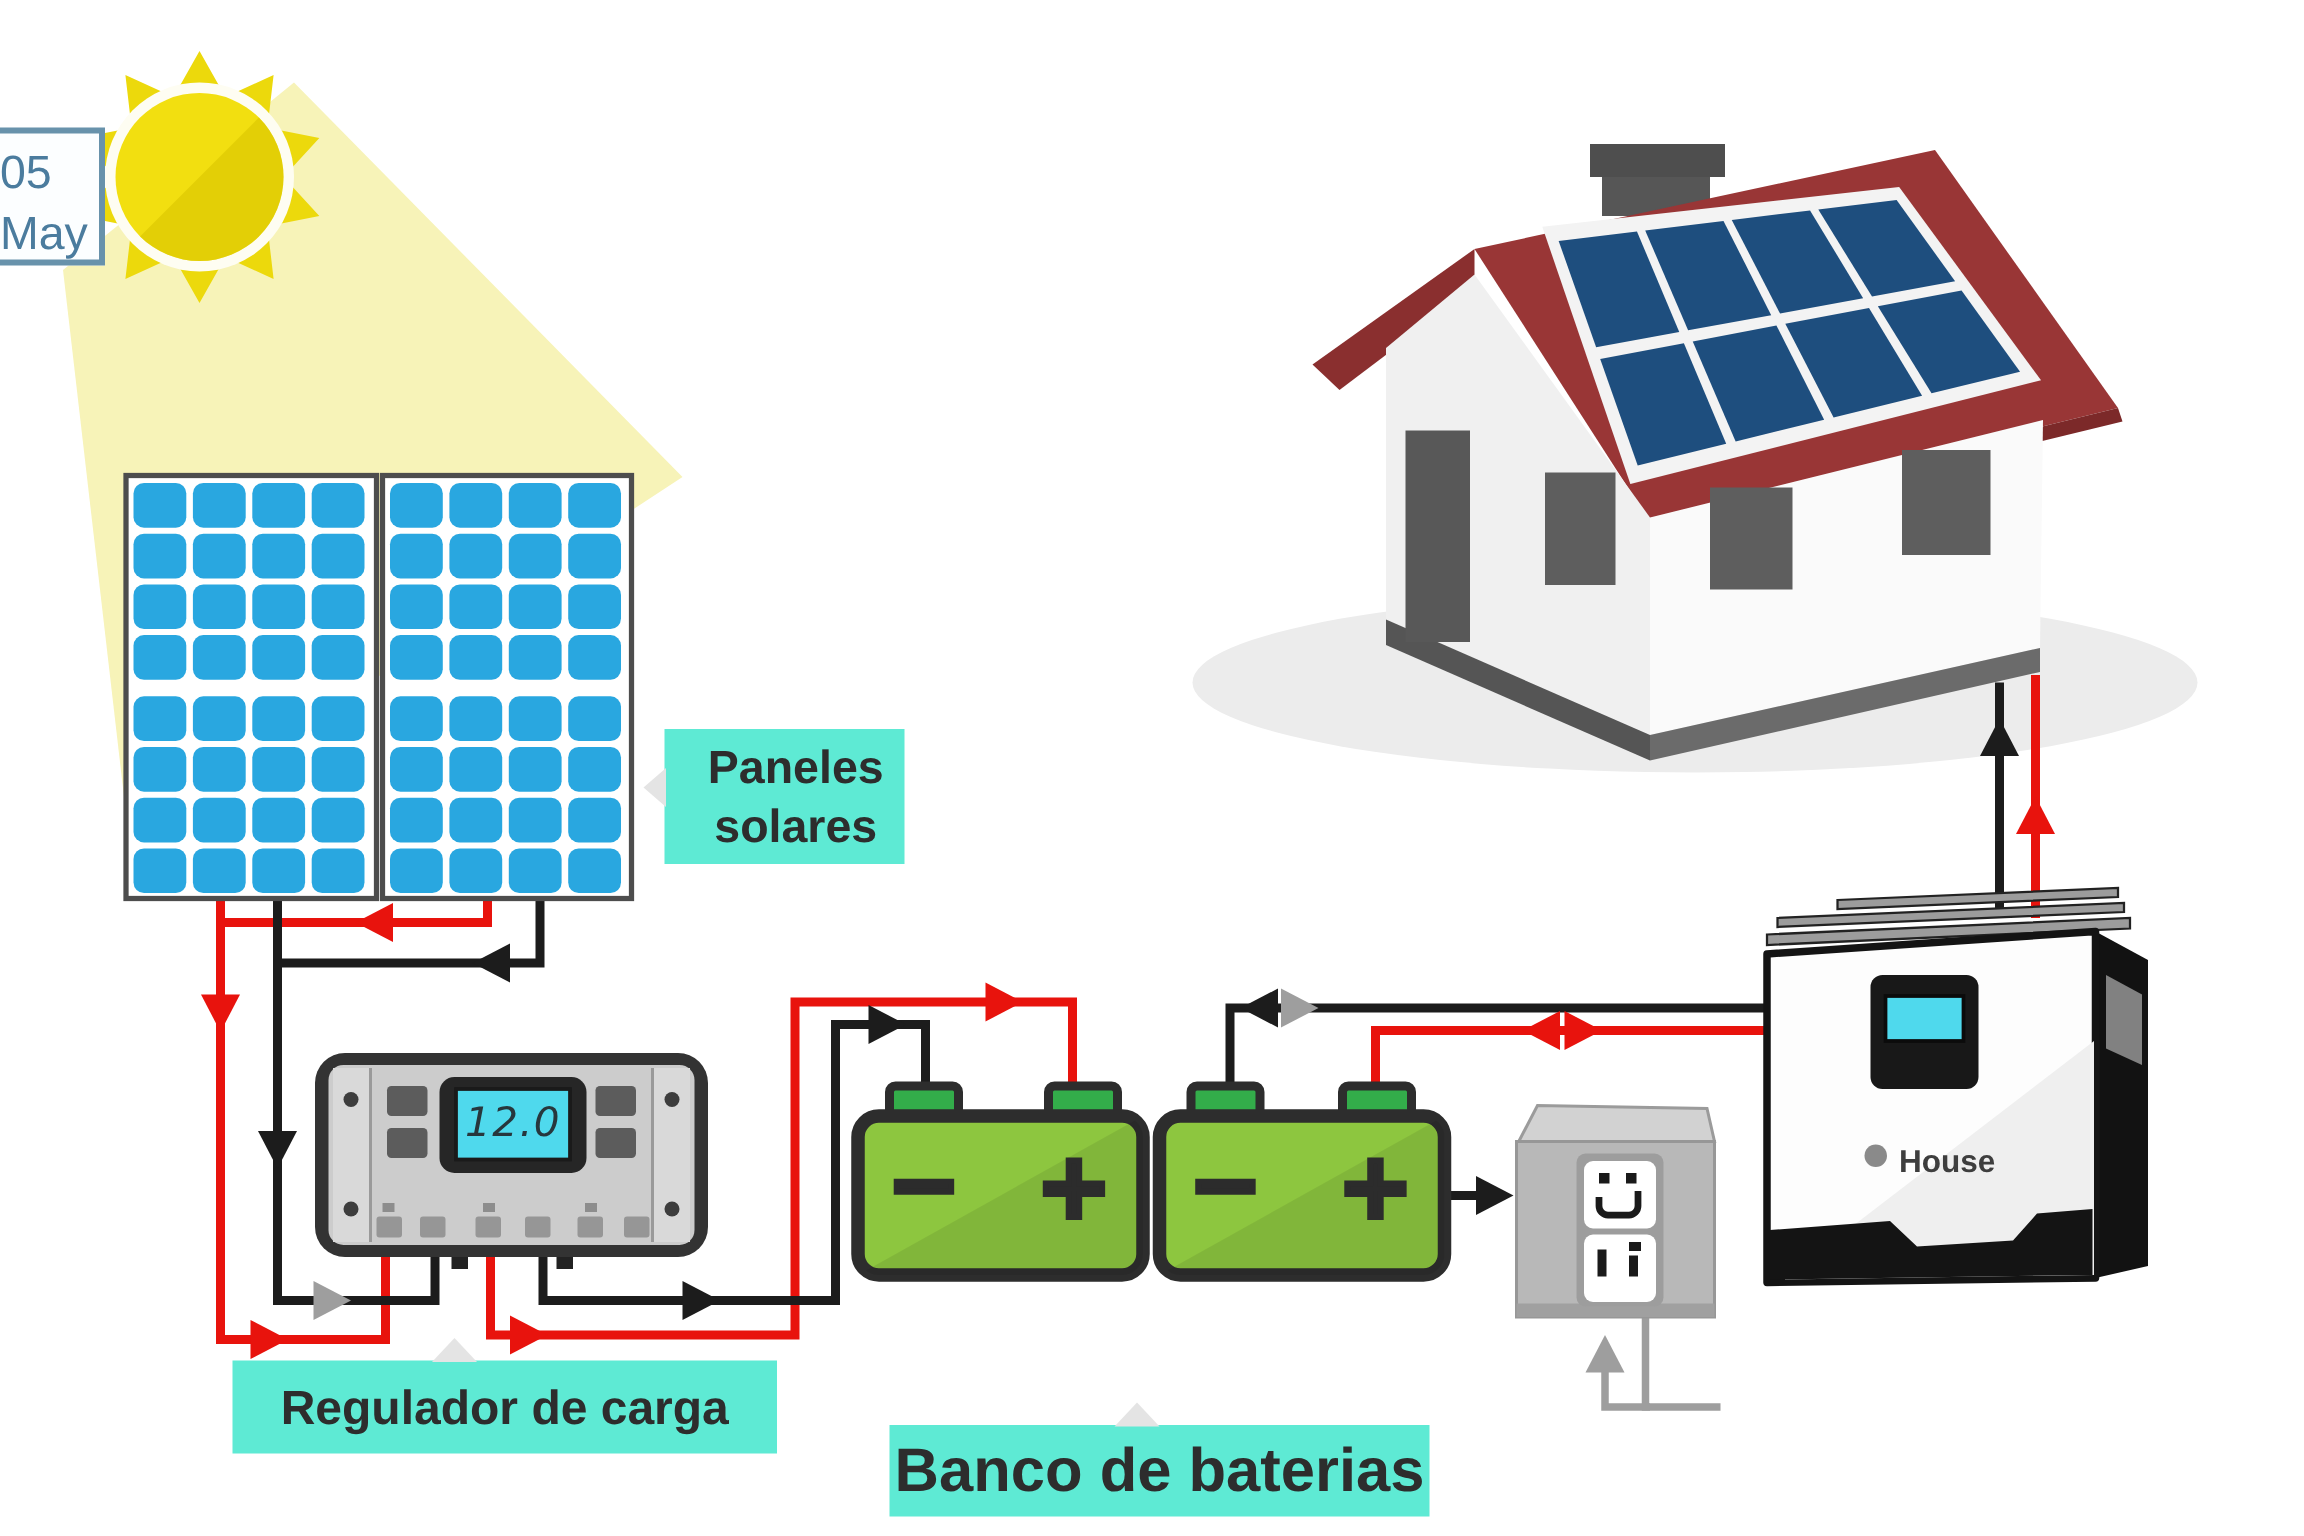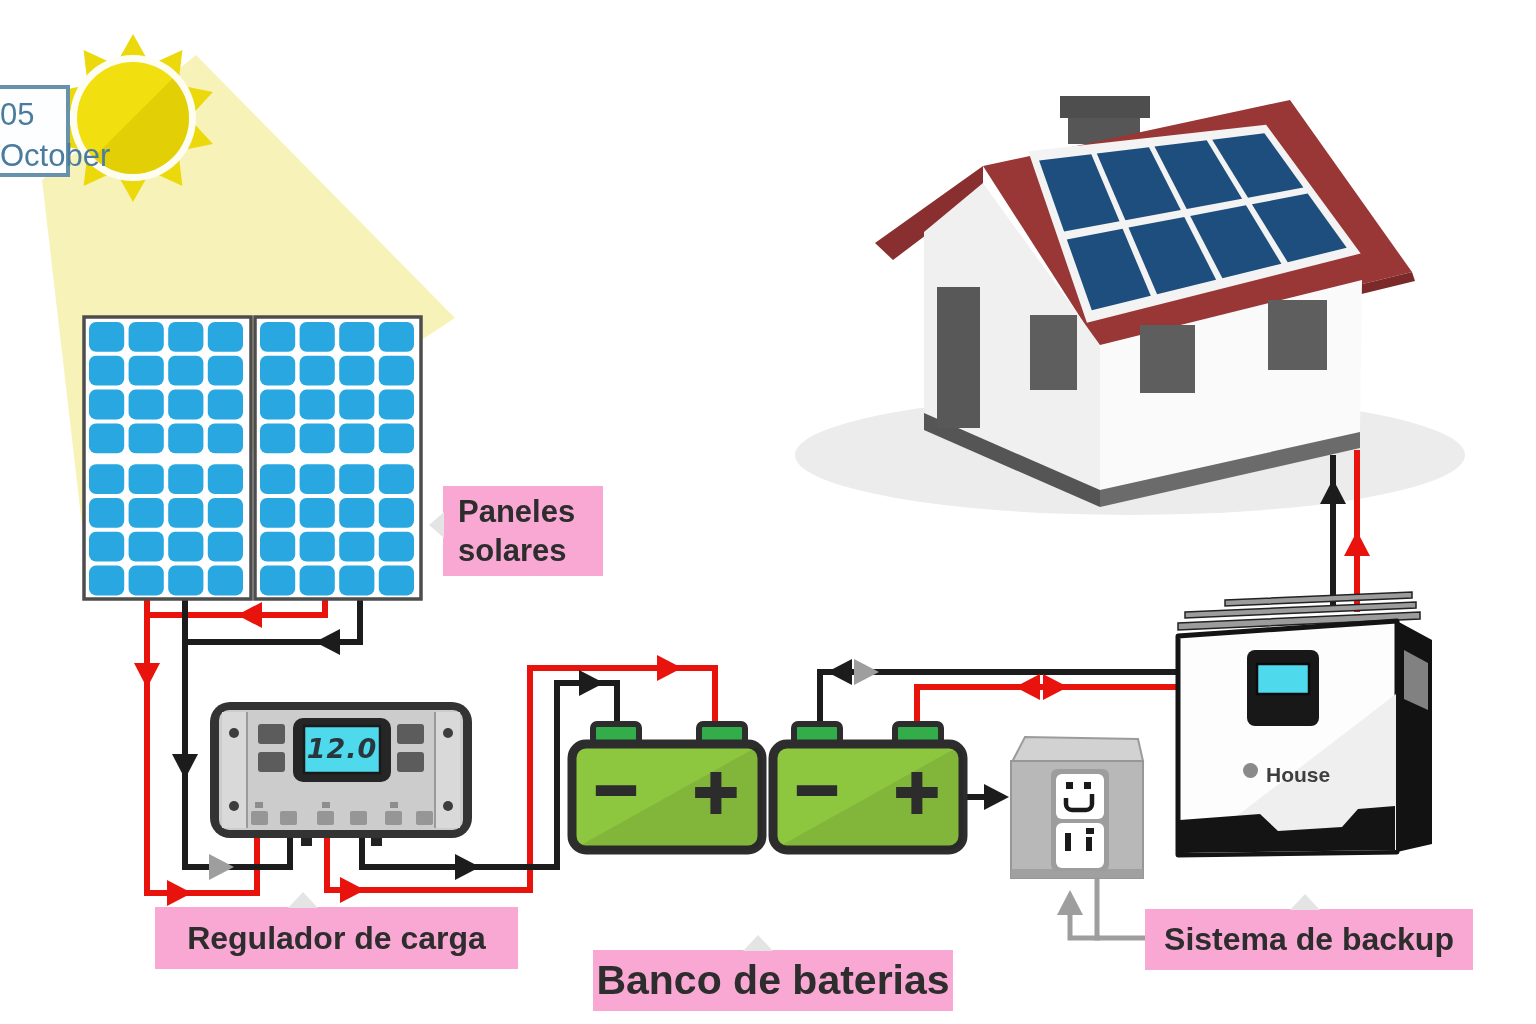--- a/index.html
+++ b/index.html
@@ -280,7 +280,7 @@
 
   <div class="date-badge">
     <div>05</div>
-    <div>October</div>
+    <div>May</div>
   </div>
 
   <div class="lcd">12.0</div>

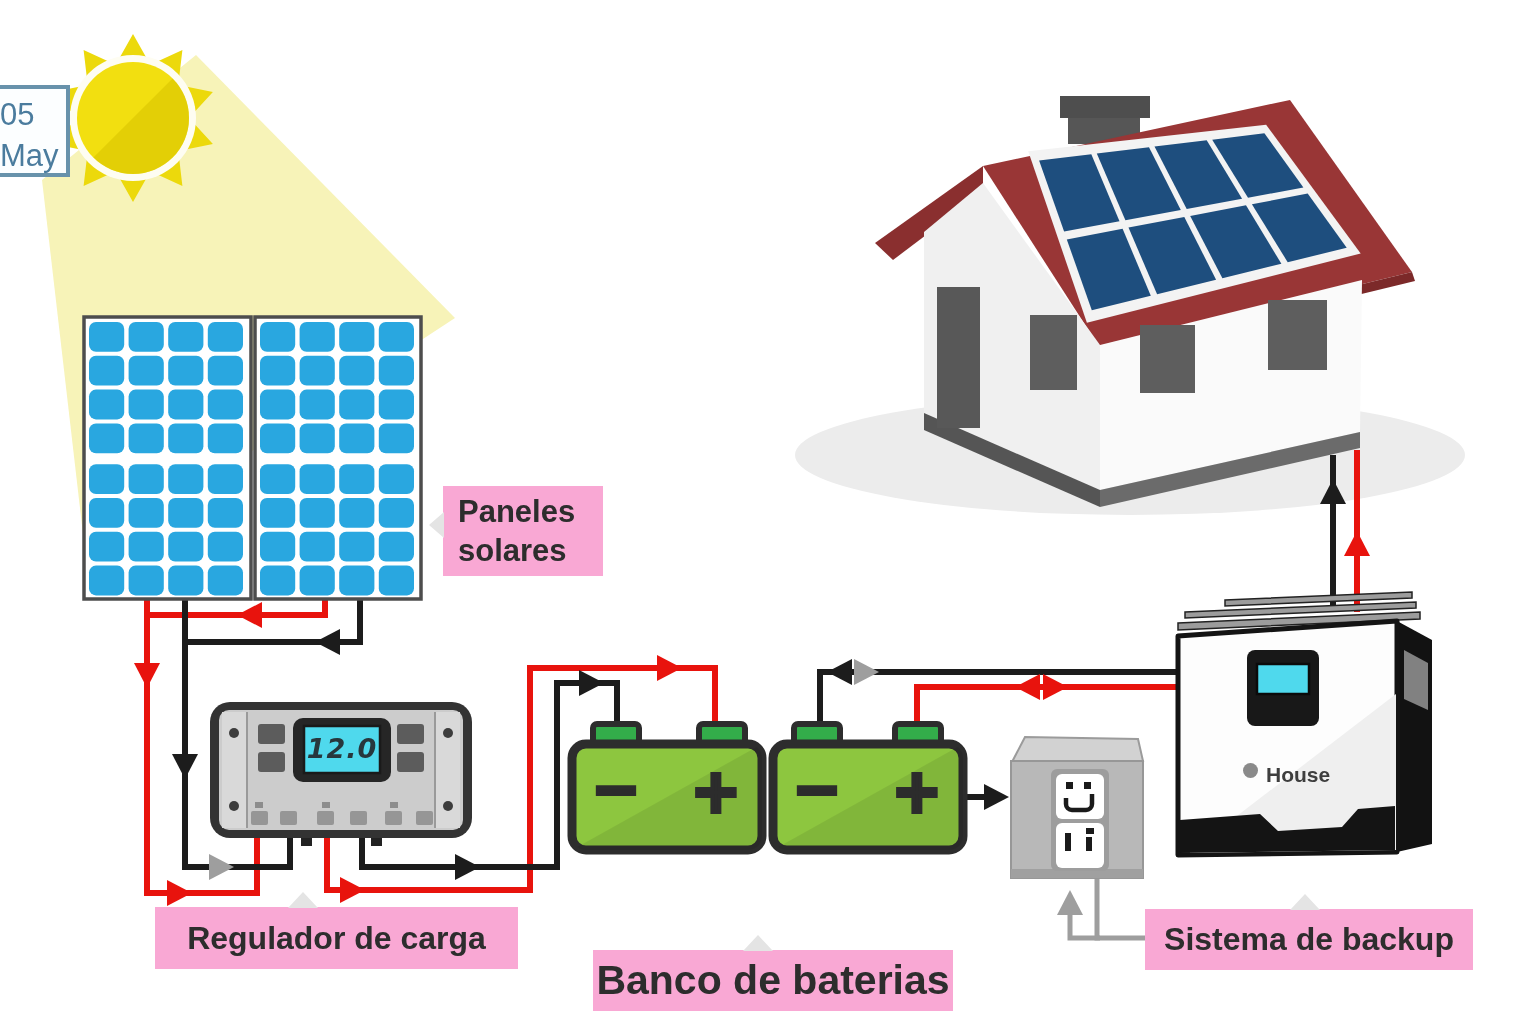--- a/index.html
+++ b/index.html
@@ -7,8 +7,8 @@
   #canvas{position:relative;width:1374px;height:1024px;background:#fff;}
   svg.scene{position:absolute;left:0;top:0;}
 
-  .callout{position:absolute;background:#f9a8d4;color:#2d2d2d;font-weight:800;
-           display:flex;align-items:center;box-sizing:border-box;}
+  .callout{position:absolute;background:#5eead4;color:#2d2d2d;font-weight:800;
+           display:flex;align-items:center;box-sizing:border-box;text-align:center;}
   .ptr{position:absolute;width:0;height:0;}
   .ptr-left{left:-14px;border-top:13px solid transparent;border-bottom:13px solid transparent;
             border-right:15px solid #e4e4e4;}

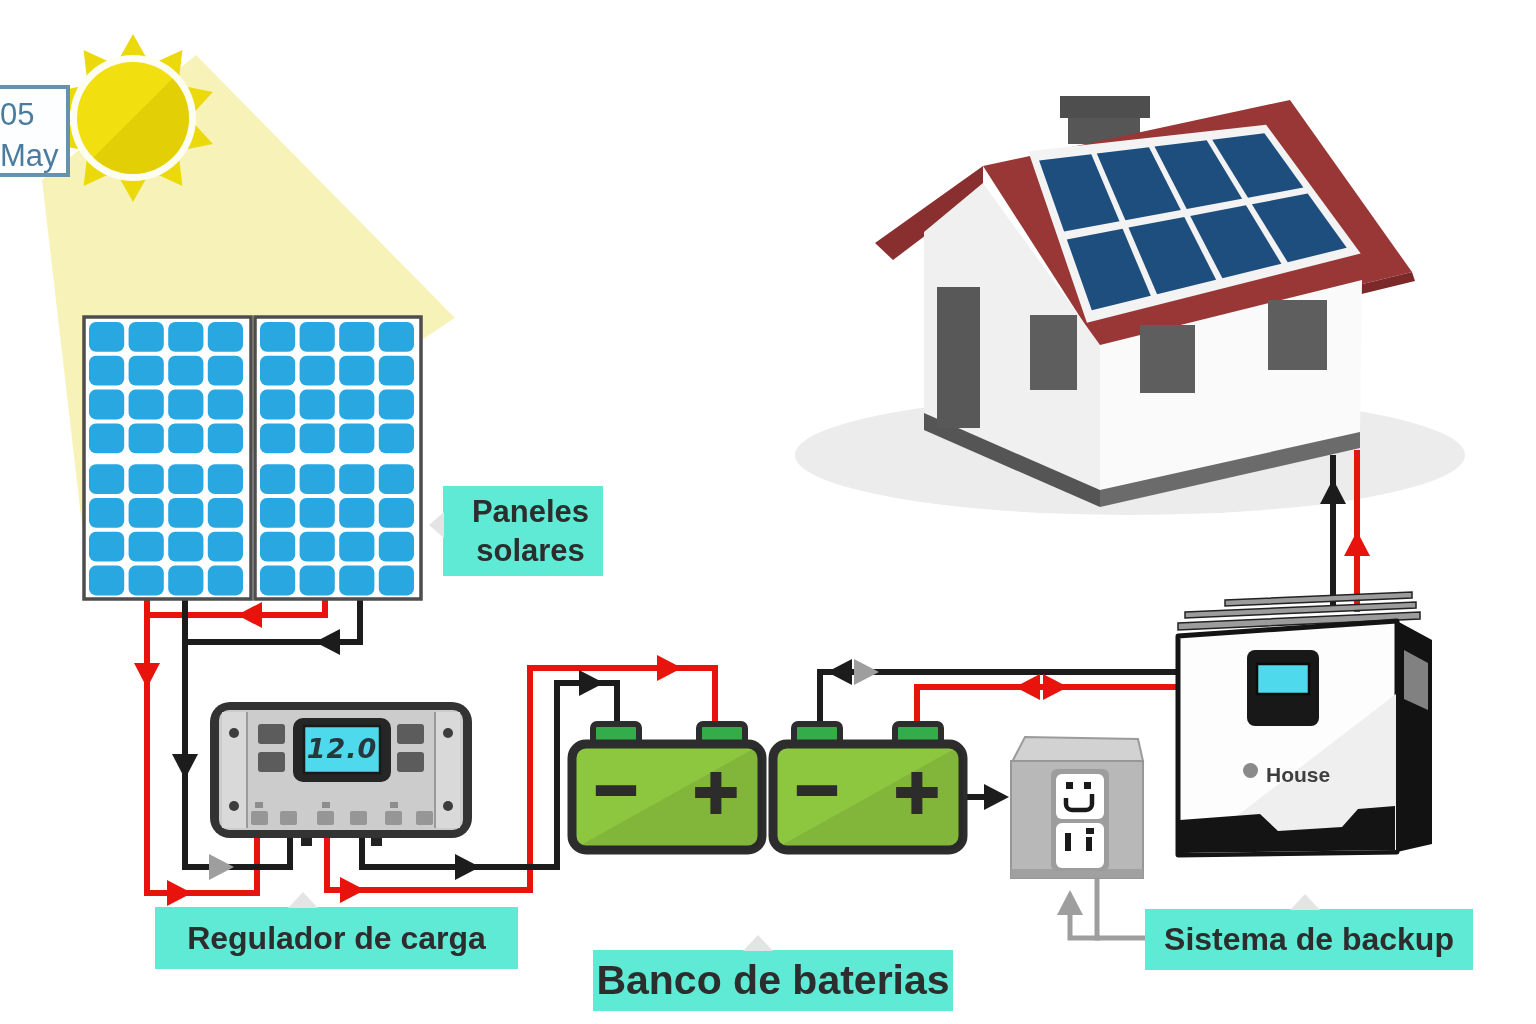--- a/index.html
+++ b/index.html
@@ -28,7 +28,7 @@
               padding:6px 0 0 8px;box-sizing:border-box;}
 
   .lcd{position:absolute;left:303px;top:733px;width:78px;text-align:center;font-style:italic;
-       font-weight:bold;font-size:27px;color:#27373d;letter-spacing:1px;
+       font-weight:normal;font-size:27px;color:#27373d;letter-spacing:1px;
        font-family:"DejaVu Sans",sans-serif;}
 
   .invlabel{position:absolute;left:1243px;top:763px;display:flex;align-items:flex-start;gap:8px;

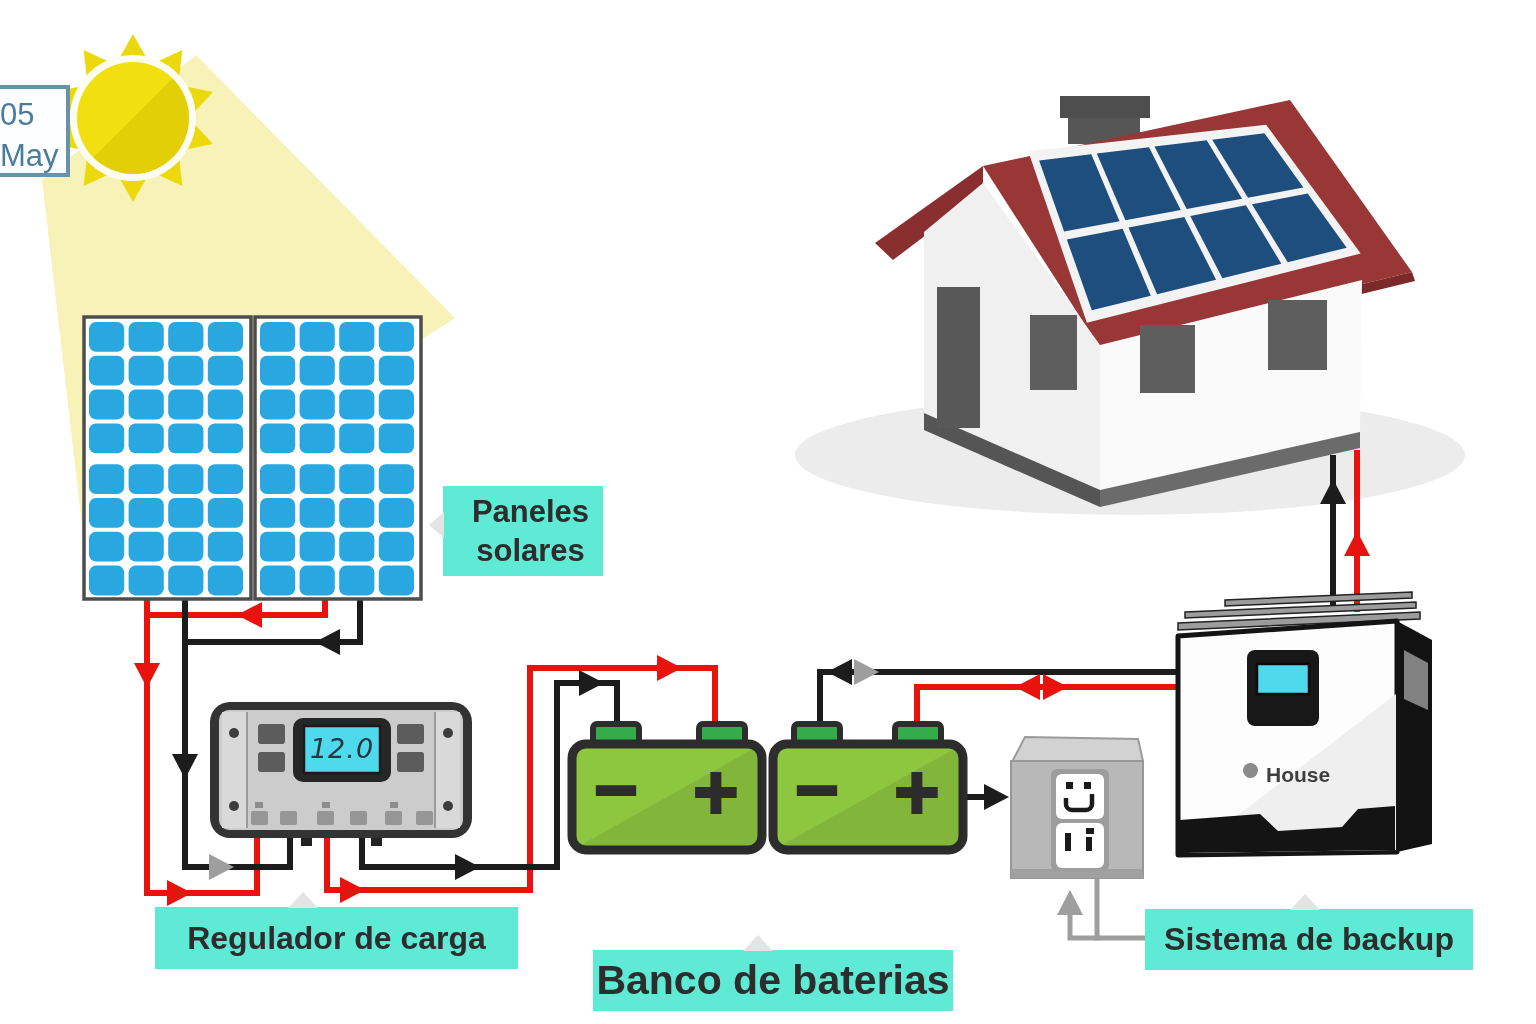--- a/index.html
+++ b/index.html
@@ -307,10 +307,6 @@
     <span class="ptr ptr-up"></span>
     <span>Banco de baterias</span>
   </div>
-  <div class="callout" id="co-backup">
-    <span class="ptr ptr-up"></span>
-    <span>Sistema de backup</span>
-  </div>
 </div>
 
 </body></html>

